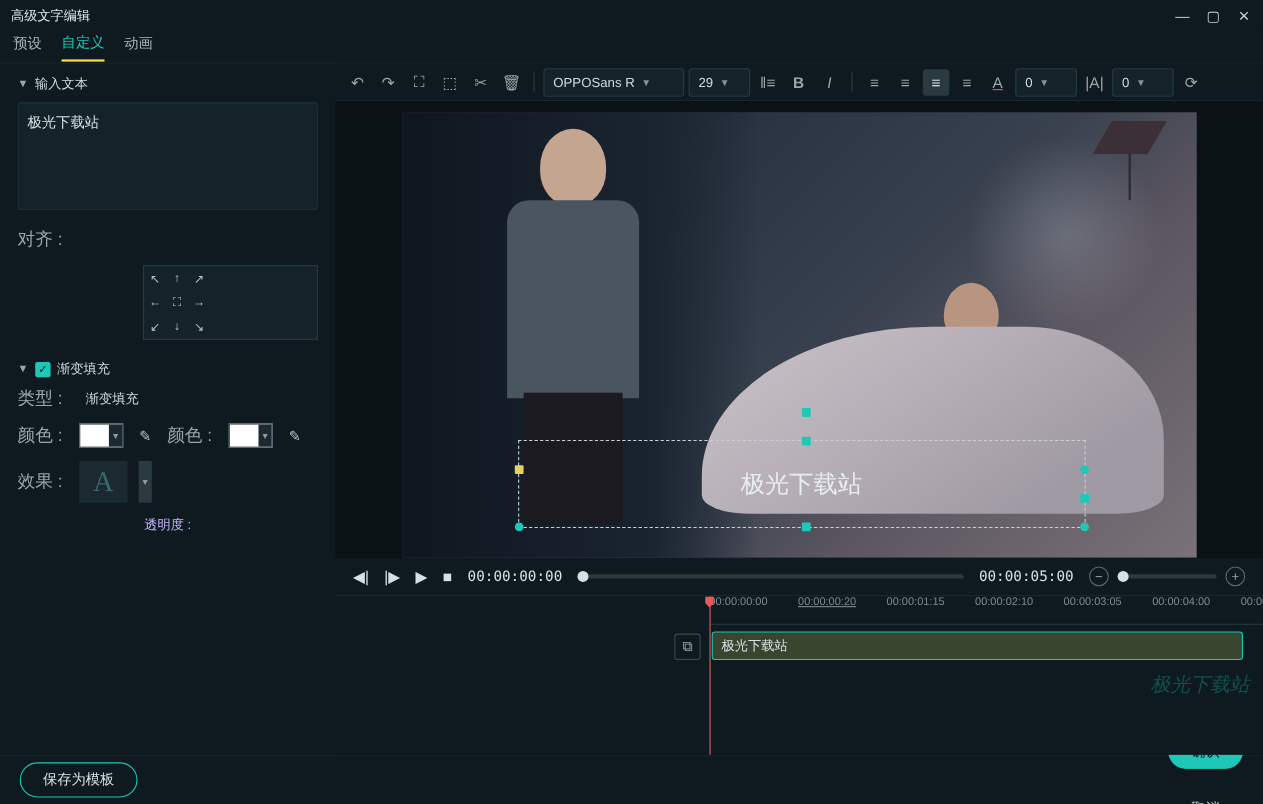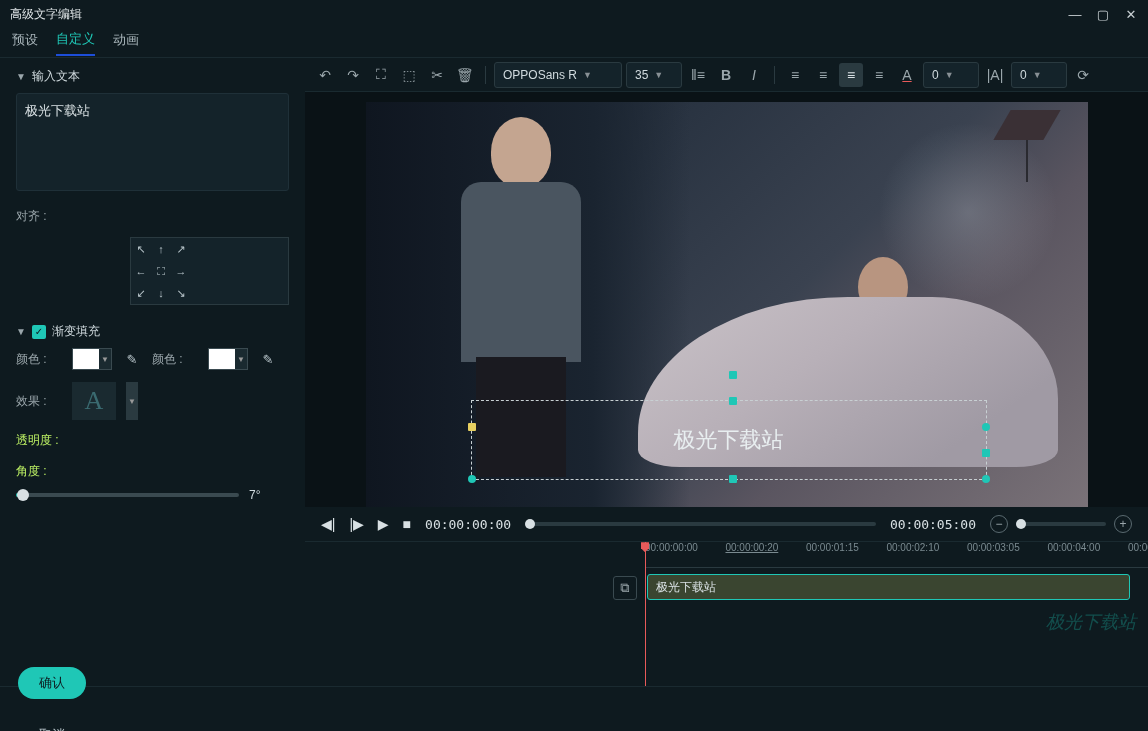--- a/index.html
+++ b/index.html
@@ -10,7 +10,7 @@
 .window-btn { width: 14px; height: 14px; display: flex; align-items: center; justify-content: center; color: #c8d0d3; cursor: pointer; font-size: 13px; }
 .tabsrow { height: 30px; display: flex; align-items: center; padding-left: 12px; border-bottom: 1px solid #1a2a30; gap: 18px; }
 .tab { color: #a8b5ba; font-size: 13px; cursor: pointer; padding-bottom: 6px; }
-.tab.active { color: #1fc7b6; border-bottom: 2px solid #1d4ed8; }
+.tab.active { color: #1fc7b6; border-bottom: 2px solid #fde047; }
 .main { display: flex; height: 628px; }
 .sidebar { width: 305px; background: #0e1a1f; overflow-y: auto; padding: 10px 16px; }
 .section { margin-bottom: 14px; }

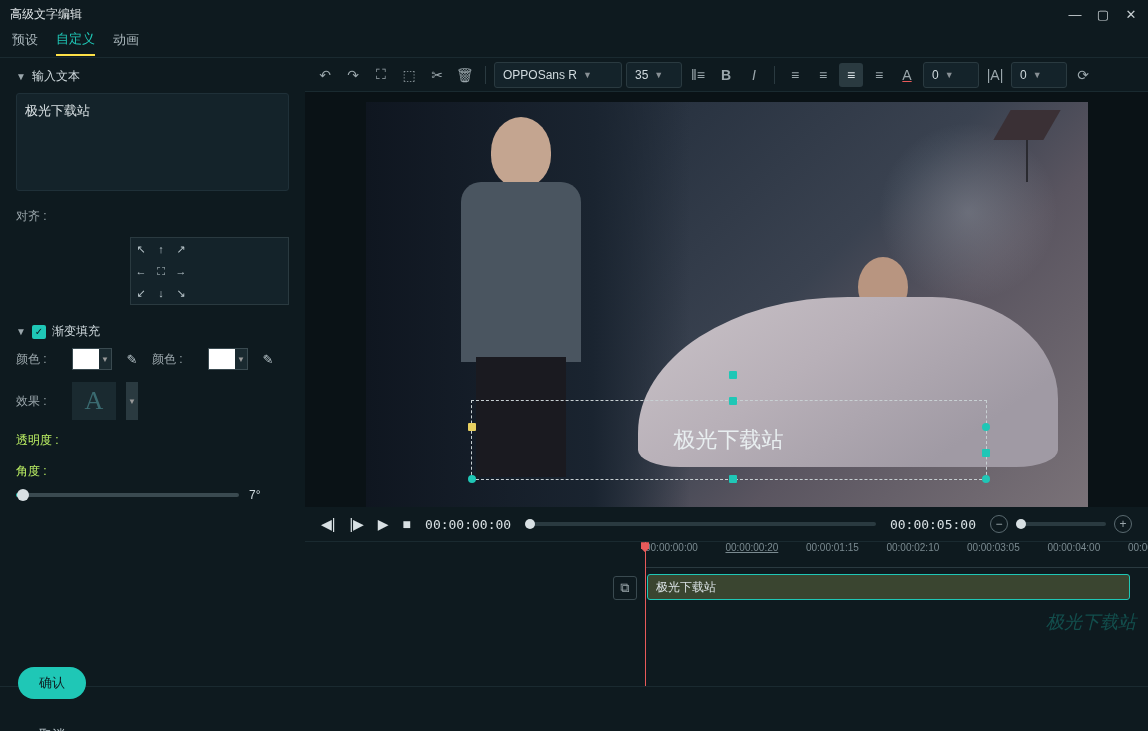--- a/index.html
+++ b/index.html
@@ -192,7 +192,7 @@
           <span class="dd">▼</span>
       </div>
       <div class="font-select" style="width:56px;">
-        <span>35</span>
+        <span>29</span>
           <span class="dd">▼</span>
       </div>
       <div class="tbtn">‖≡</div>

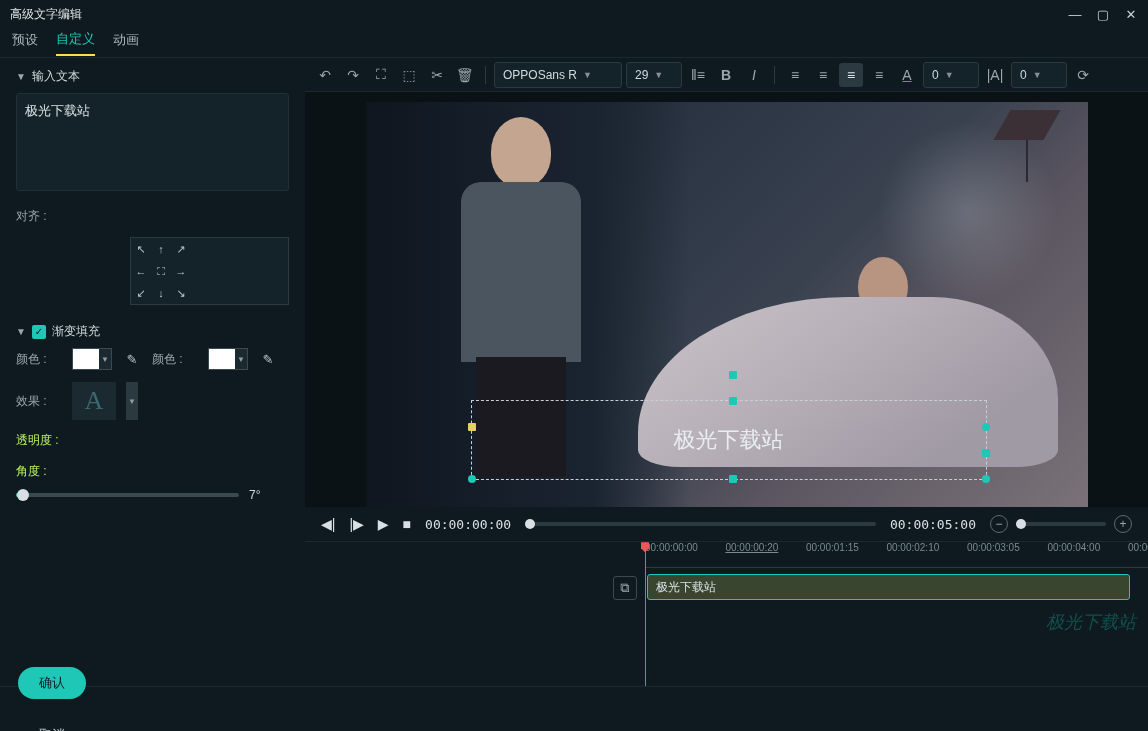--- a/index.html
+++ b/index.html
@@ -18,7 +18,7 @@
 .caret { font-size: 10px; color: #9aa6ab; }
 .textarea-box { background: #14232a; border: 1px solid #1f3038; border-radius: 3px; width: 100%; height: 98px; padding: 8px; color: #d8e0e3; font-size: 13px; resize: none; }
 .row { display: flex; align-items: center; margin-bottom: 12px; gap: 10px; }
-.label { color: #9aa6ab; font-size: 12px; width: 46px; }
+.label { color: #9aa6ab; font-size: 16px; width: 46px; }
 .align-grid { display: grid; grid-template-columns: repeat(3, 20px); gap: 0; border: 1px solid #2a3a40; background: #14232a; margin-left: 114px; }
 .align-cell { width: 20px; height: 22px; display: flex; align-items: center; justify-content: center; font-size: 11px; color: #b8c5ca; cursor: pointer; }
 .checkbox { width: 14px; height: 14px; background: #1fc7b6; border-radius: 2px; display: flex; align-items: center; justify-content: center; color: #0e1a1f; font-size: 10px; }

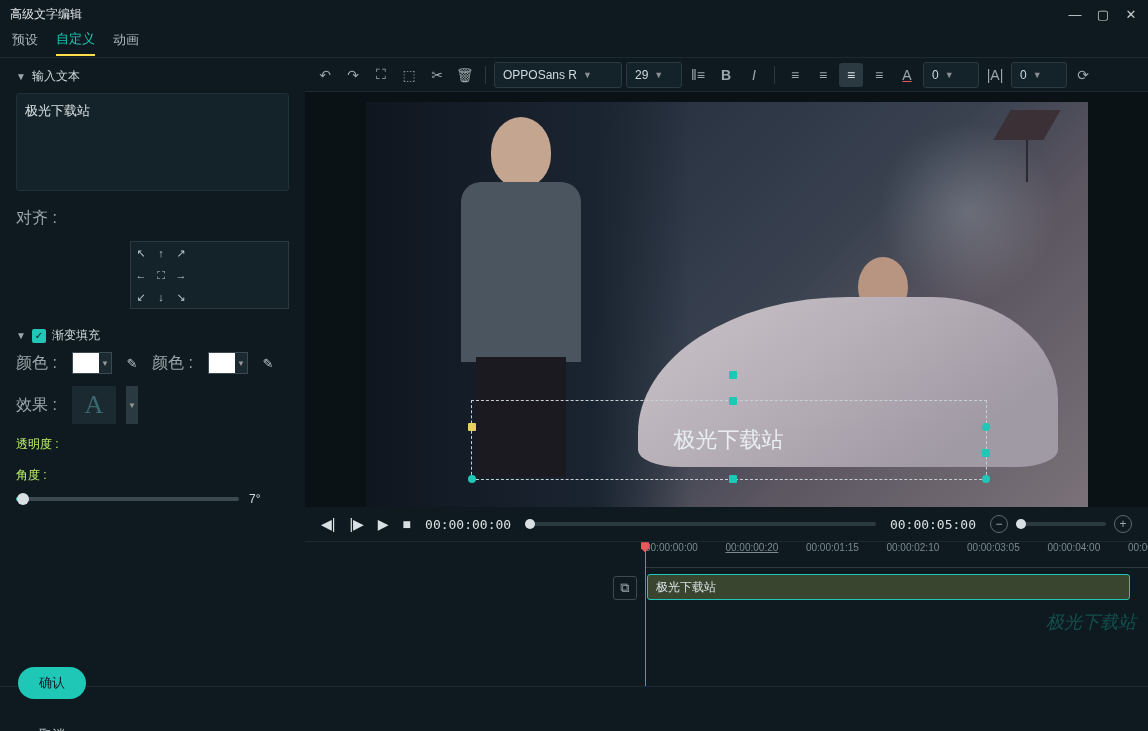--- a/index.html
+++ b/index.html
@@ -138,6 +138,10 @@
         <span>渐变填充</span>
       </div>
 
+      <div class="row">
+        <span class="label">类型 :</span>
+        <span class="select-box">渐变填充</span>
+      </div>
 
       <div class="row">
         <span class="label">颜色 :</span>

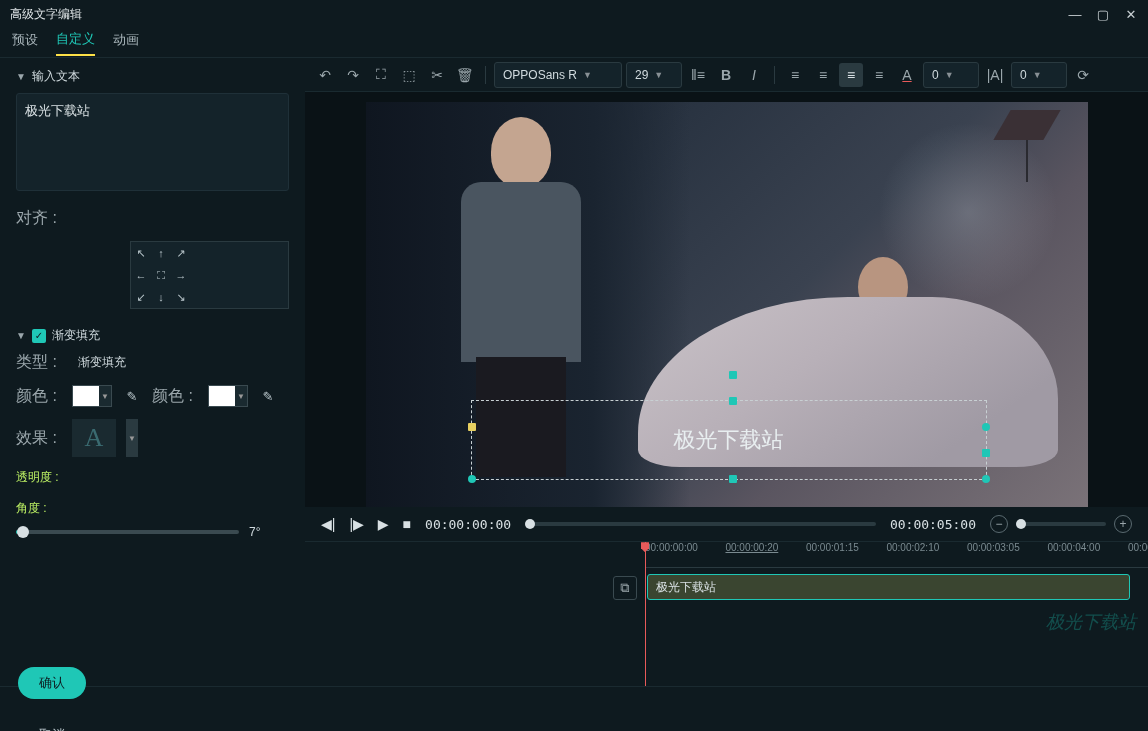--- a/index.html
+++ b/index.html
@@ -30,7 +30,7 @@
 .effect-box { width: 44px; height: 38px; background: #1a2a30; display: flex; align-items: center; justify-content: center; font-size: 26px; font-family: serif; color: #3a6a70; }
 .effect-dd { width: 12px; height: 38px; background: #2a3a40; display: flex; align-items: center; justify-content: center; color: #999; font-size: 8px; }
 .slider-row { margin-bottom: 14px; }
-.slider-label { color: #bef264; font-size: 12px; margin-bottom: 8px; display: block; }
+.slider-label { color: #c4b5fd; font-size: 12px; margin-bottom: 8px; display: block; text-align: center; }
 .slider-wrap { display: flex; align-items: center; gap: 10px; }
 .slider { flex: 1; height: 4px; background: #3a4a50; position: relative; border-radius: 2px; }
 .slider-fill { height: 100%; background: #1fc7b6; border-radius: 2px; }

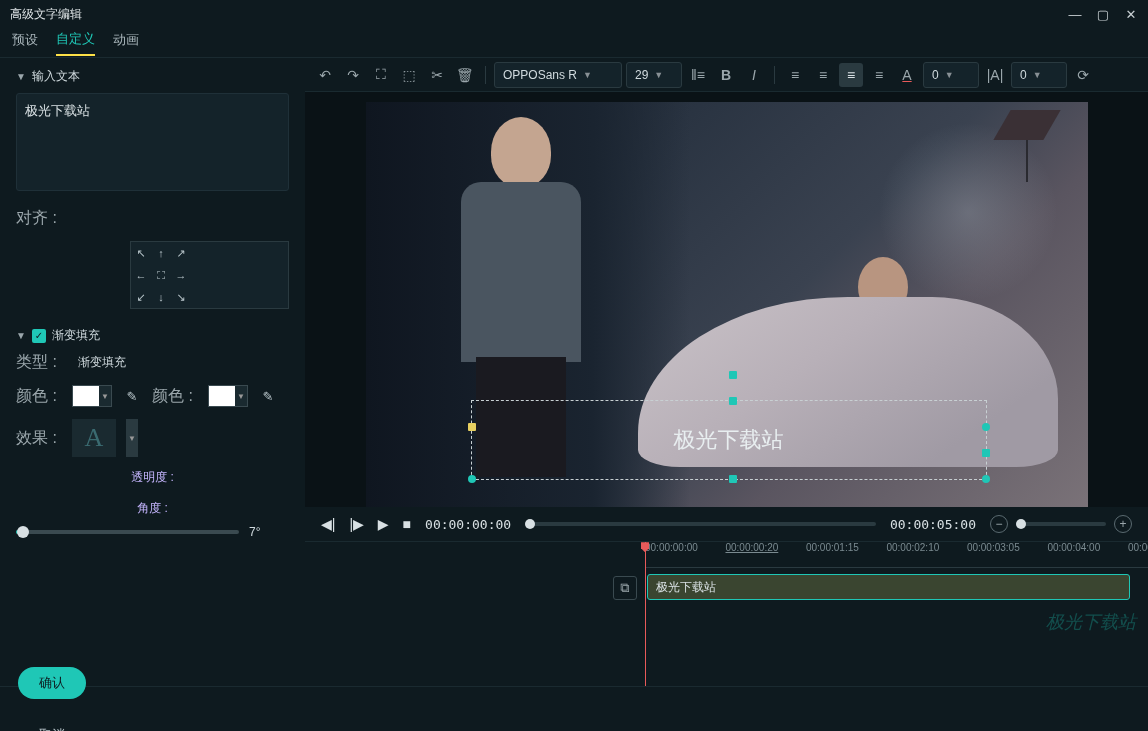--- a/index.html
+++ b/index.html
@@ -169,16 +169,6 @@
       </div>
 
 
-      <div class="slider-row">
-        <span class="slider-label">角度 :</span>
-        <div class="slider-wrap">
-          <div class="slider">
-            <div class="slider-fill" style="width:3%;"></div>
-            <div class="slider-thumb" style="left:3%;"></div>
-          </div>
-          <span class="slider-val">7°</span>
-        </div>
-      </div>
     </div>
   </div>
 

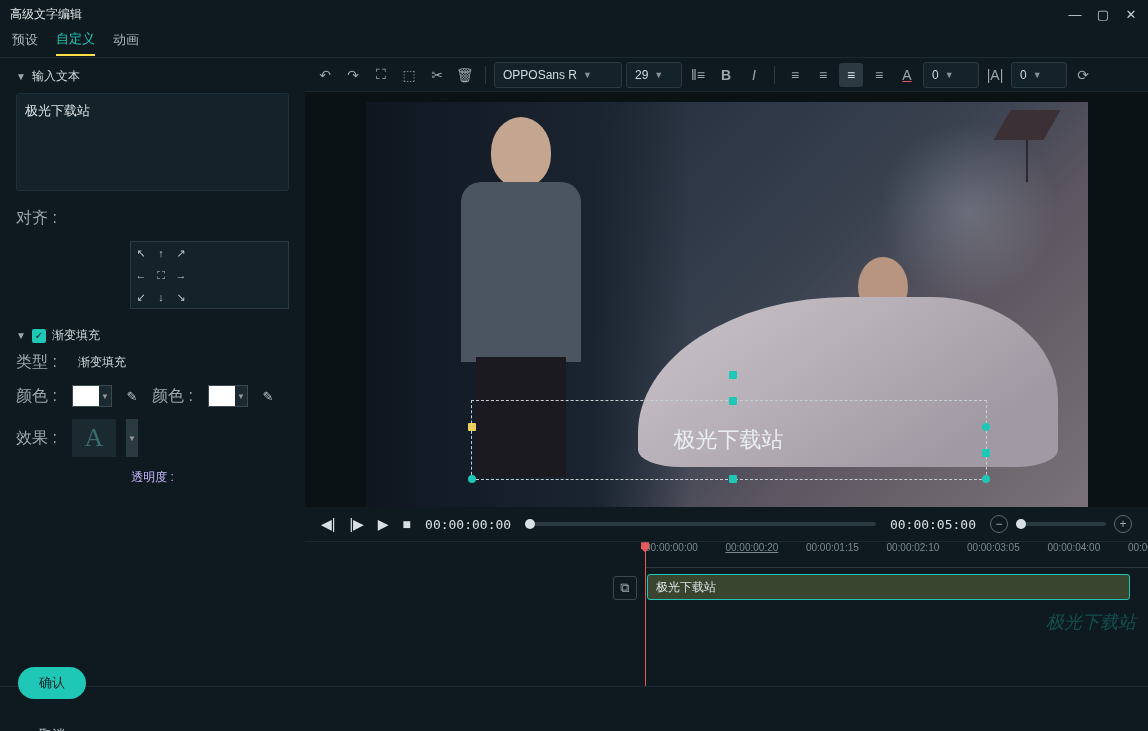--- a/index.html
+++ b/index.html
@@ -291,6 +291,7 @@
 </div>
 
 <div class="bottom-bar">
+  <div class="btn btn-outline">保存为模板</div>
   <div class="bottom-right">
     <div class="btn btn-primary">确认</div>
     <div class="btn btn-ghost">取消</div>

